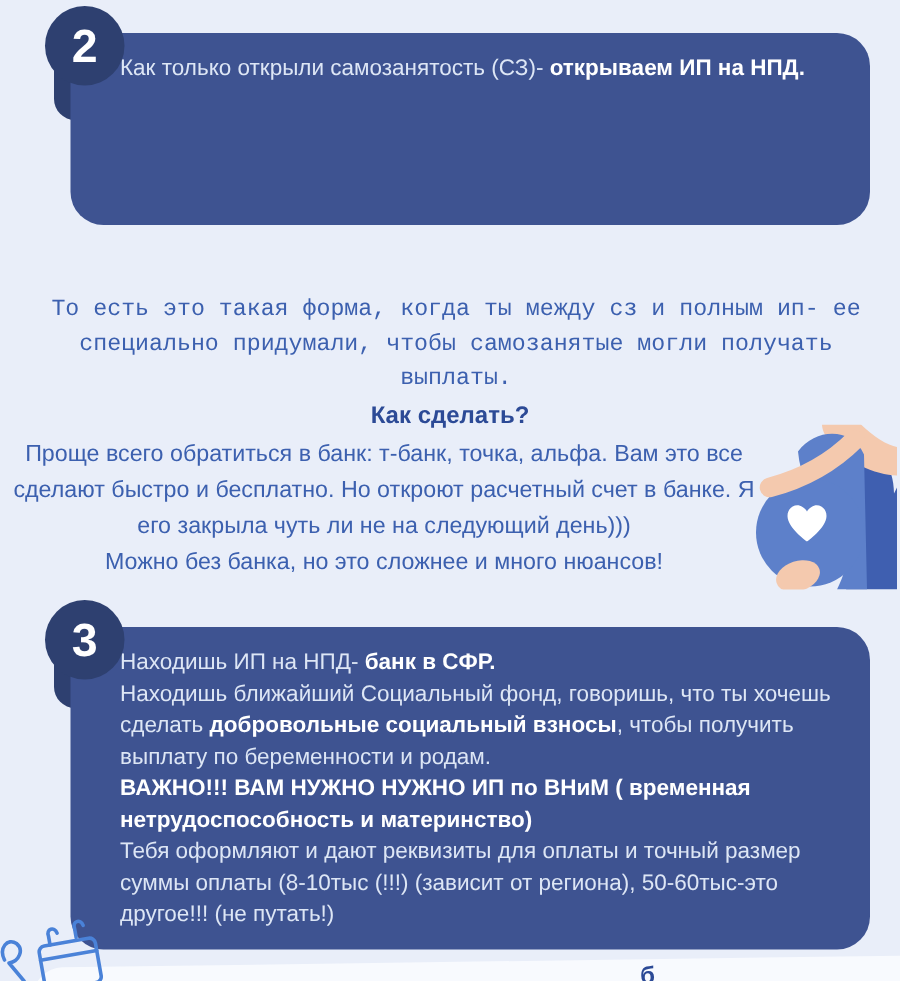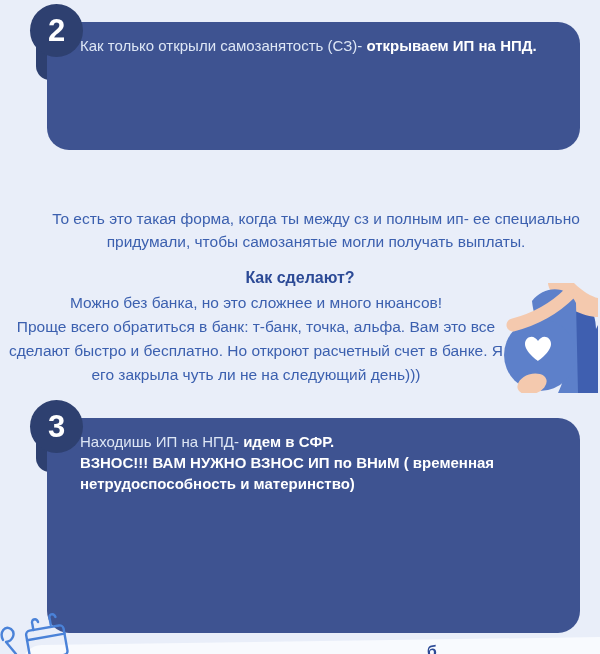--- a/index.html
+++ b/index.html
@@ -37,9 +37,9 @@
     color:#fff; font-weight:bold; font-size:31px;
   }
   .intro{
-    position:absolute; top:191px; left:20px; width:560px; margin:16px;
+    position:absolute; top:191px; left:20px; width:560px; margin:4px;
     text-align:center; color:var(--textblue);
-    font-size:15.5px; line-height:23px;
+    font-size:15.5px; line-height:23px;font-family:Liberation Mono, monospace;
   }
   .how-title{
     position:absolute; top:268px; left:0; width:600px; margin:0;

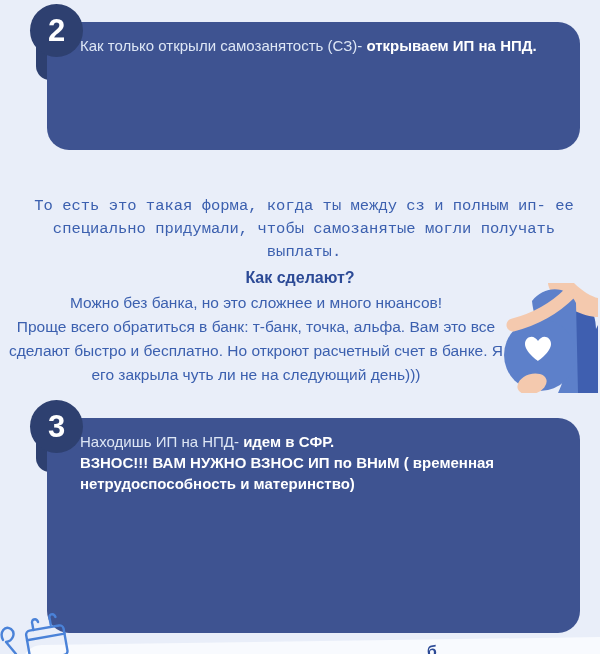--- a/index.html
+++ b/index.html
@@ -80,7 +80,7 @@
 
   <p class="intro">То есть это такая форма, когда ты между сз и полным ип- ее специально придумали, чтобы самозанятые могли получать выплаты.</p>
 
-  <h3 class="how-title">Как сделают?</h3>
+  <h3 class="how-title">Как сделать?</h3>
 
   <div class="how-text">
       <p>Можно без банка, но это сложнее и много нюансов!</p>

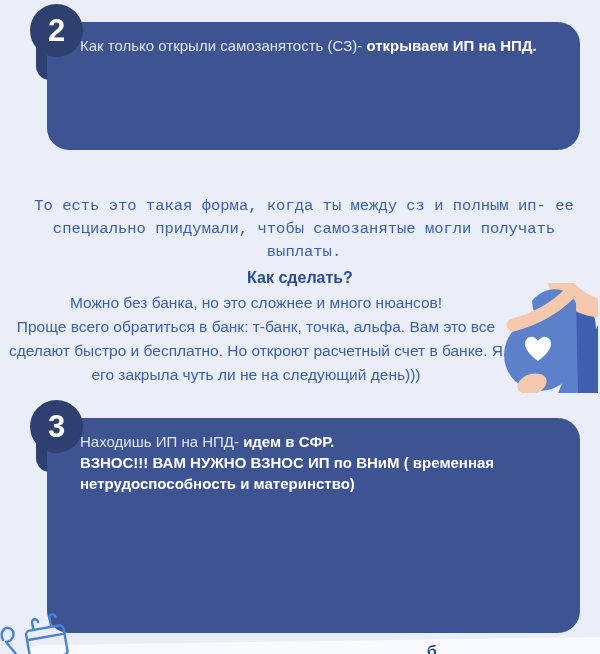--- a/index.html
+++ b/index.html
@@ -83,8 +83,8 @@
   <h3 class="how-title">Как сделать?</h3>
 
   <div class="how-text">
+      <p>Проще всего обратиться в банк: т-банк, точка, альфа. Вам это все сделают быстро и бесплатно. Но откроют расчетный счет в банке. Я его закрыла чуть ли не на следующий день)))</p>
       <p>Можно без банка, но это сложнее и много нюансов!</p>
-      <p>Проще всего обратиться в банк: т-банк, точка, альфа. Вам это все сделают быстро и бесплатно. Но откроют расчетный счет в банке. Я его закрыла чуть ли не на следующий день)))</p>
     </div>
 
   <svg class="preg-illustration" width="94" height="110" viewBox="0 0 94 110">

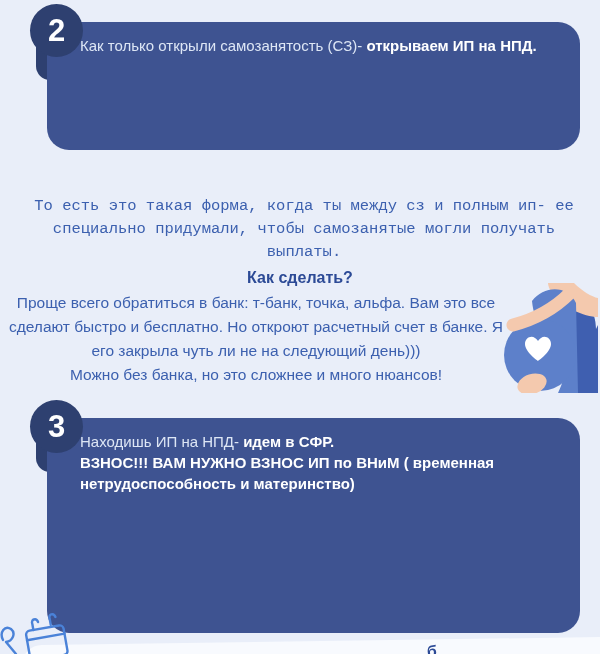--- a/index.html
+++ b/index.html
@@ -103,7 +103,7 @@
       <span>3</span>
     </div>
     <div class="card-body">
-        <p><span>Находишь ИП на НПД- </span><span class="bold">идем в СФР.</span></p>
+        <p><span>Находишь ИП на НПД- </span><span class="bold">банк в СФР.</span></p>
         <p><span class="bold">ВЗНОС!!! ВАМ НУЖНО ВЗНОС ИП по ВНиМ ( временная нетрудоспособность и материнство)</span></p>
       </div>
   </section>

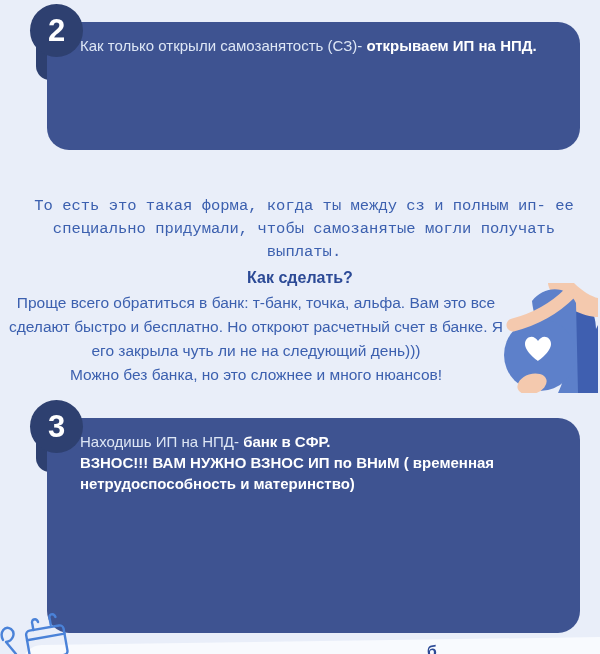--- a/index.html
+++ b/index.html
@@ -104,6 +104,7 @@
     </div>
     <div class="card-body">
         <p><span>Находишь ИП на НПД- </span><span class="bold">банк в СФР.</span></p>
+        <p><span>Находишь ближайший Социальный фонд, говоришь, что ты хочешь сделать </span><span class="bold">добровольные социальный взносы</span><span>, чтобы получить выплату по беременности и родам.</span></p>
         <p><span class="bold">ВЗНОС!!! ВАМ НУЖНО ВЗНОС ИП по ВНиМ ( временная нетрудоспособность и материнство)</span></p>
       </div>
   </section>

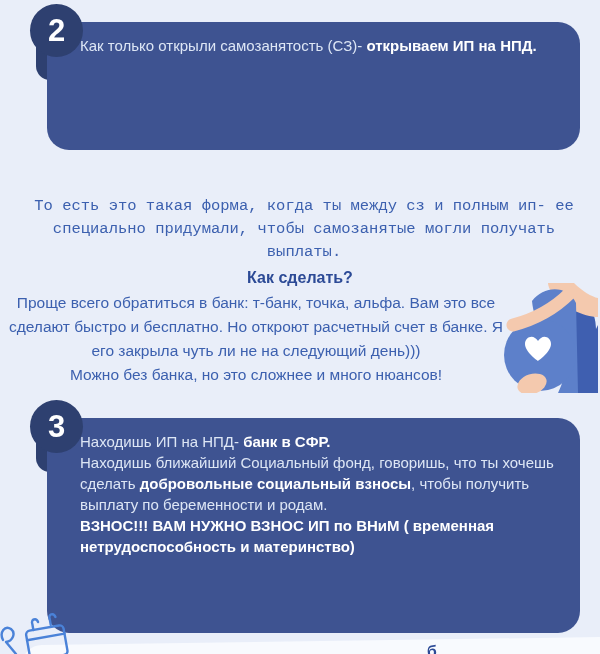--- a/index.html
+++ b/index.html
@@ -105,7 +105,7 @@
     <div class="card-body">
         <p><span>Находишь ИП на НПД- </span><span class="bold">банк в СФР.</span></p>
         <p><span>Находишь ближайший Социальный фонд, говоришь, что ты хочешь сделать </span><span class="bold">добровольные социальный взносы</span><span>, чтобы получить выплату по беременности и родам.</span></p>
-        <p><span class="bold">ВЗНОС!!! ВАМ НУЖНО ВЗНОС ИП по ВНиМ ( временная нетрудоспособность и материнство)</span></p>
+        <p><span class="bold">ВАЖНО!!! ВАМ НУЖНО НУЖНО ИП по ВНиМ ( временная нетрудоспособность и материнство)</span></p>
       </div>
   </section>
 

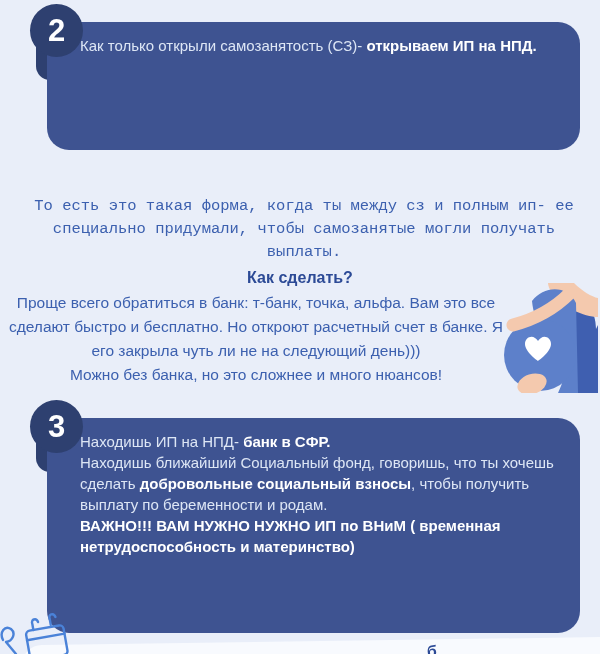--- a/index.html
+++ b/index.html
@@ -106,6 +106,7 @@
         <p><span>Находишь ИП на НПД- </span><span class="bold">банк в СФР.</span></p>
         <p><span>Находишь ближайший Социальный фонд, говоришь, что ты хочешь сделать </span><span class="bold">добровольные социальный взносы</span><span>, чтобы получить выплату по беременности и родам.</span></p>
         <p><span class="bold">ВАЖНО!!! ВАМ НУЖНО НУЖНО ИП по ВНиМ ( временная нетрудоспособность и материнство)</span></p>
+        <p><span>Тебя оформляют и дают реквизиты для оплаты и точный размер суммы оплаты (8-10тыс (!!!) (зависит от региона), 50-60тыс-это другое!!! (не путать!)</span></p>
       </div>
   </section>
 

